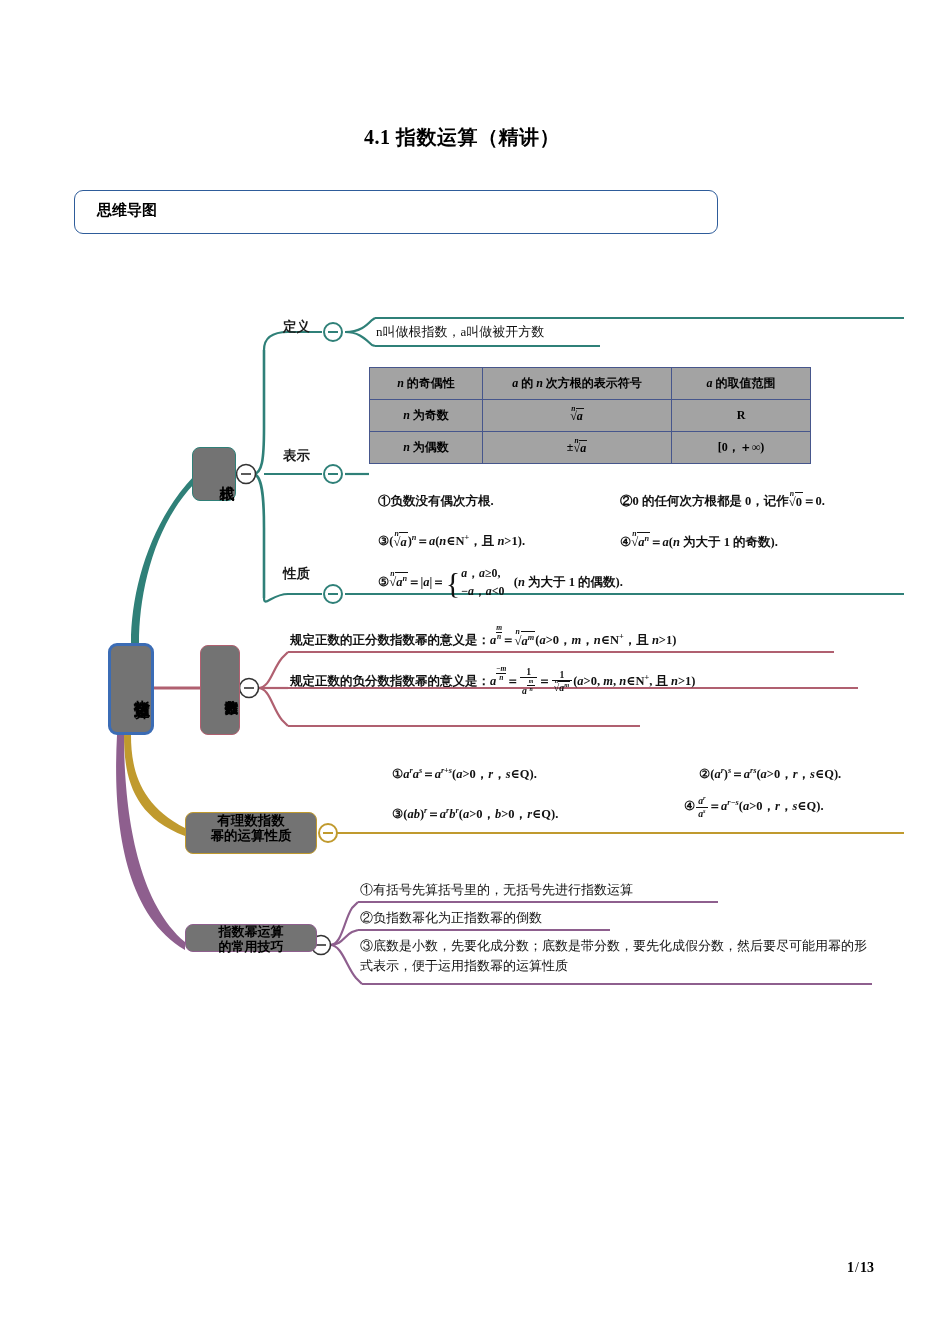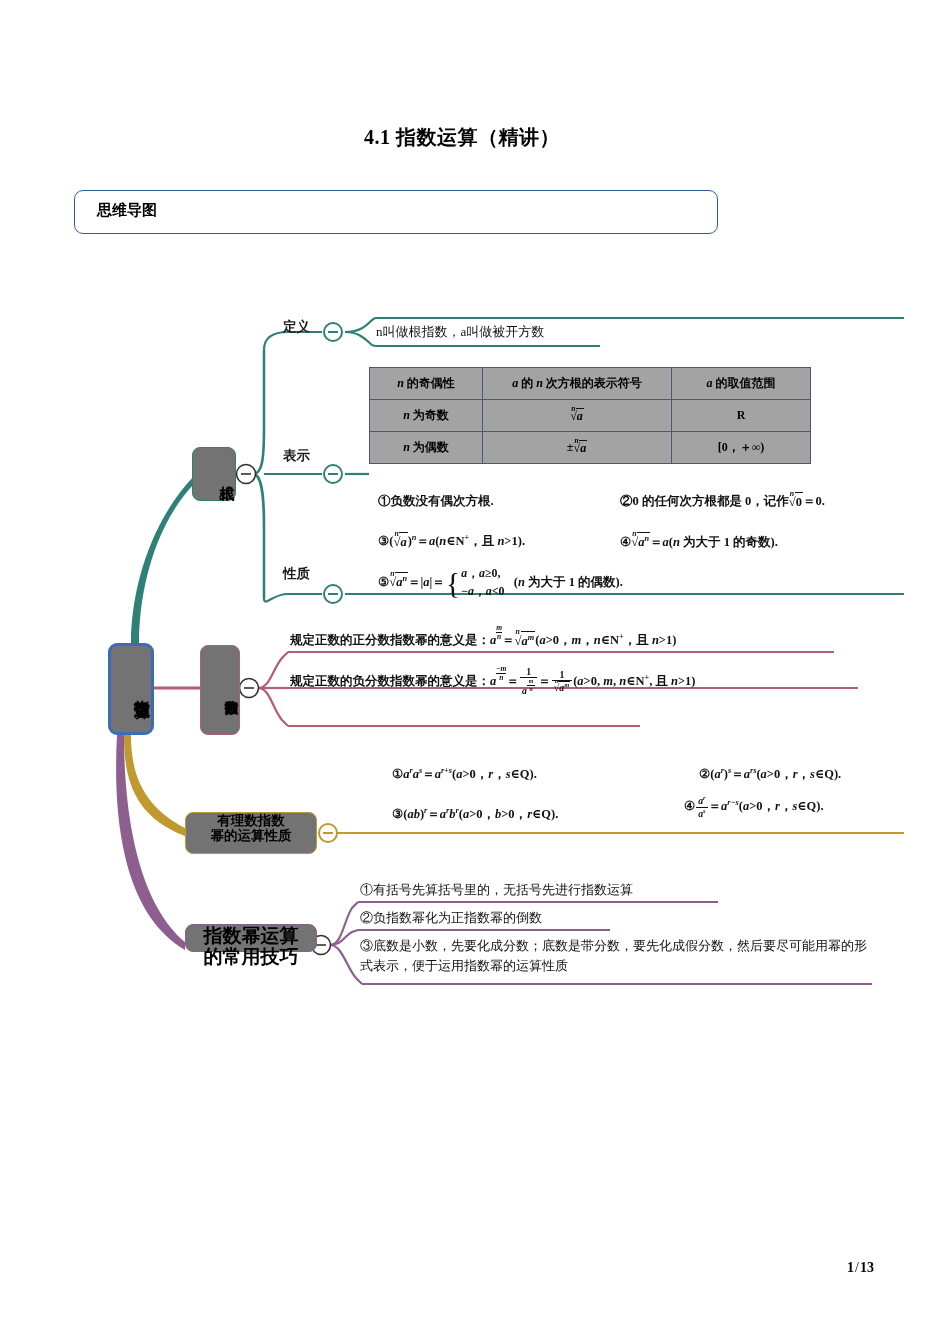--- a/index.html
+++ b/index.html
@@ -81,7 +81,7 @@
   .node-jiqiao {
     left:185px; top:664px; width:132px; height:28px;
     border:1.6px solid #8e5f8e;
-    font-size:19px;
+    font-size:13px;
   }
 
   

